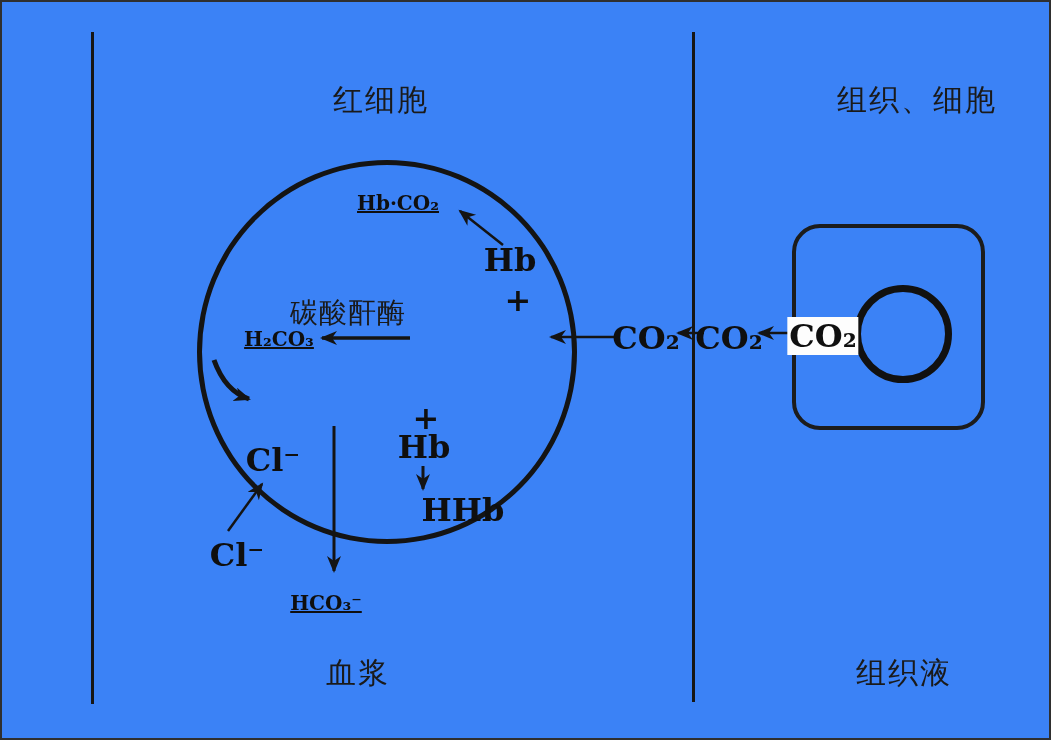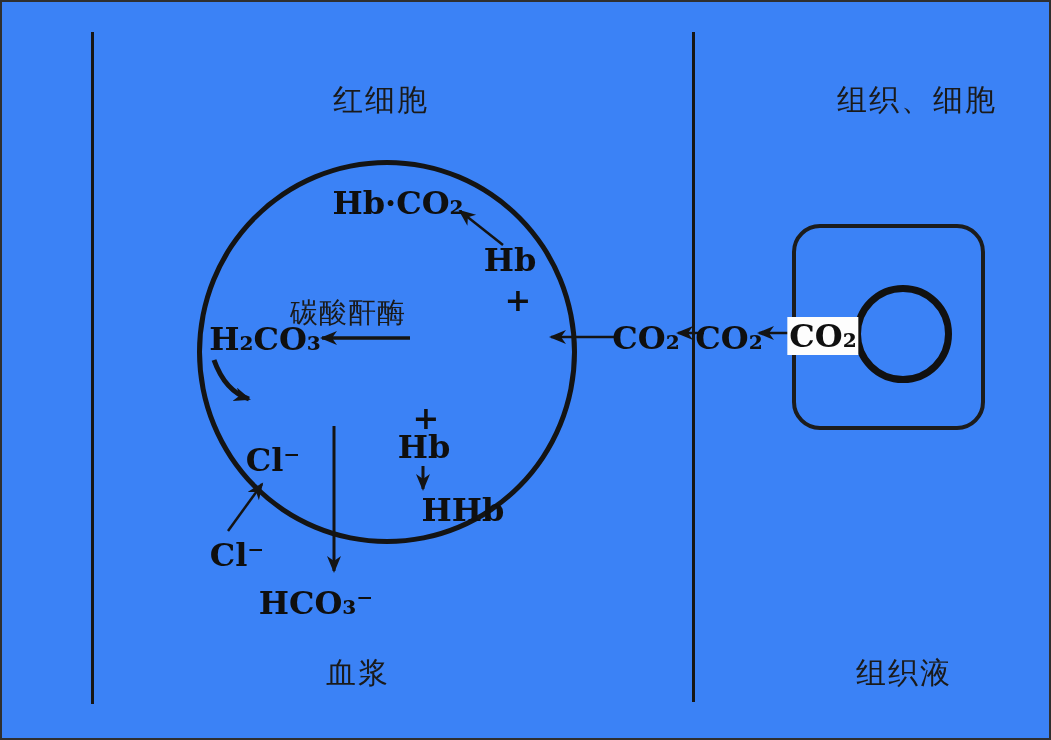--- a/index.html
+++ b/index.html
@@ -58,7 +58,7 @@
     white-space: nowrap;
     background: transparent;
   }
-  .formula.lg { font-size: 32px; }
+  .formula.lg { font-size: 20px; text-decoration: underline; }
   .formula.onpaper { background: #fdfdfd; padding: 0 2px; }
   .overlay {
     position: absolute;

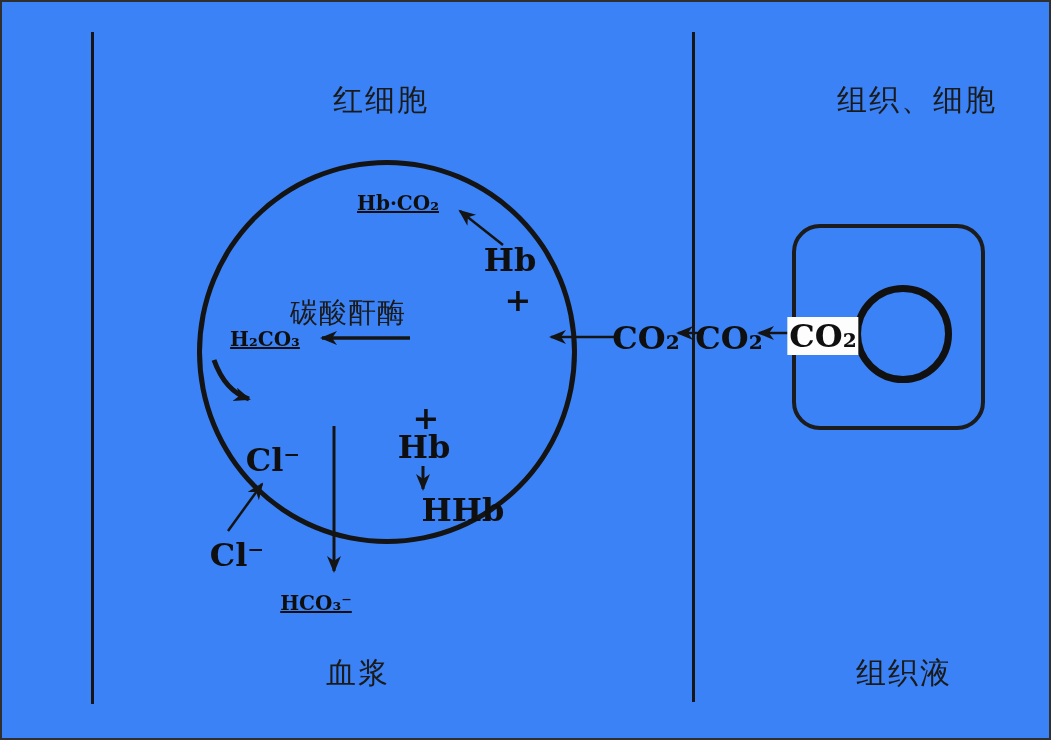--- a/index.html
+++ b/index.html
@@ -104,7 +104,7 @@
   <div class="formula lg" style="left:396px; top:201px;">Hb·CO₂</div>
   <div class="formula" style="left:508px; top:258px;">Hb</div>
   <div class="formula" style="left:516px; top:298px;">+</div>
-  <div class="formula lg" style="left:263px; top:337px;">H₂CO₃</div>
+  <div class="formula lg" style="left:277px; top:337px;">H₂CO₃</div>
   <div class="formula" style="left:424px; top:416px;">+</div>
   <div class="formula" style="left:422px; top:445px;">Hb</div>
   <div class="formula" style="left:422px; top:508px;margin-left:39px;">HHb</div>

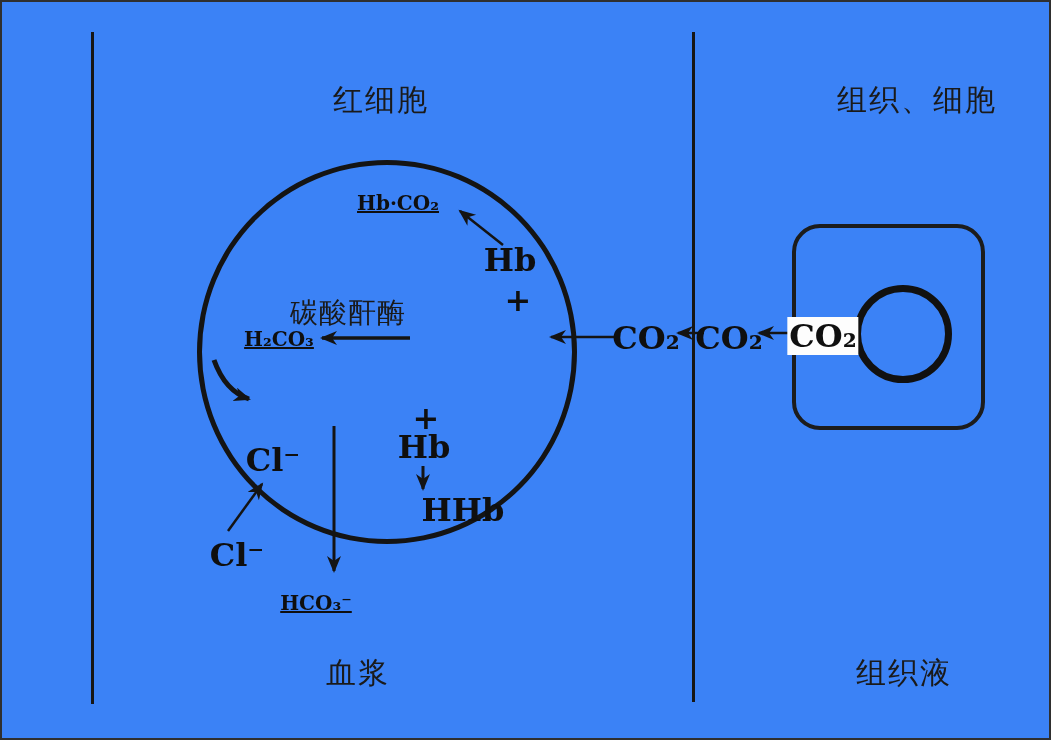--- a/index.html
+++ b/index.html
@@ -111,7 +111,7 @@
   <div class="formula" style="left:271px; top:458px;">Cl⁻</div>
 
   <div class="formula" style="left:235px; top:553px;">Cl⁻</div>
-  <div class="formula lg" style="left:314px; top:601px;">HCO₃⁻</div>
+  <div class="formula lg" style="left:324px; top:601px;">HCO₃⁻</div>
   <div class="formula" style="left:644px; top:336px;">CO₂</div>
 
   <div class="formula" style="left:727px; top:336px;">CO₂</div>

